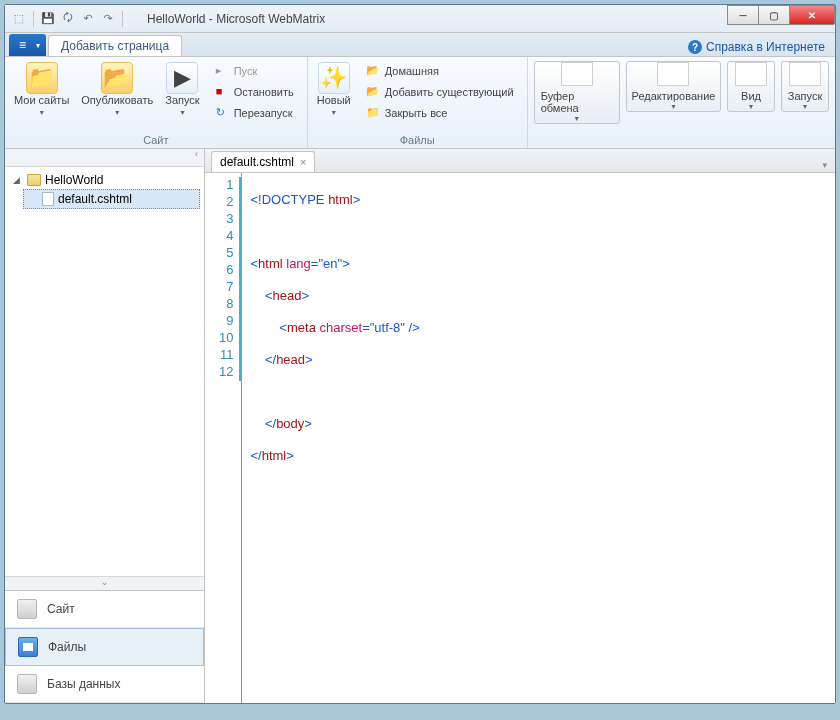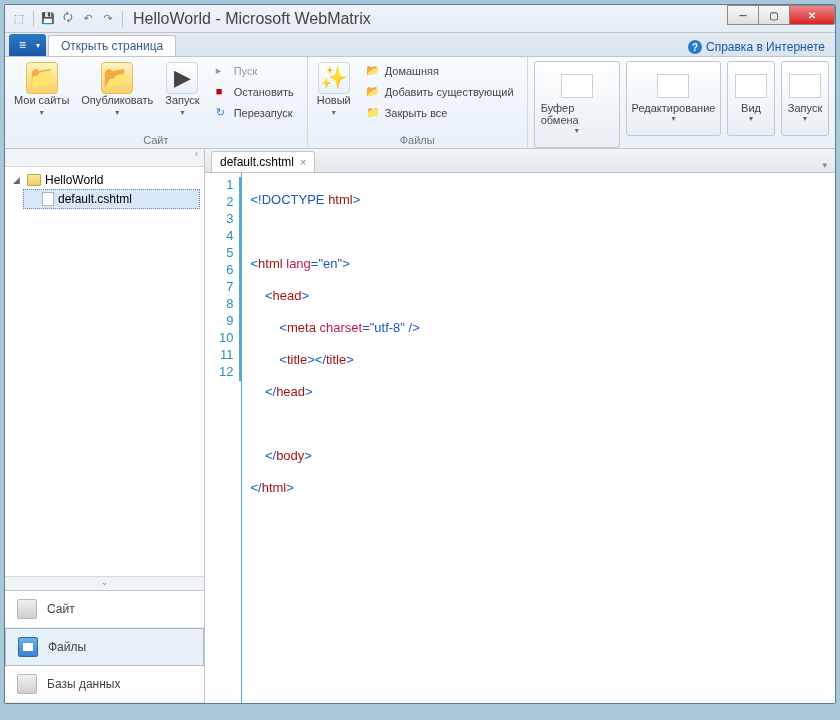--- a/index.html
+++ b/index.html
@@ -10,7 +10,7 @@
 .qat { display: flex; gap: 4px; padding: 0 6px; align-items: center; }
 .qat-btn { width: 16px; height: 16px; display: flex; align-items: center; justify-content: center; cursor: pointer; font-size: 11px; color: #5a7a9a; }
 .qat-sep { width: 1px; height: 16px; background: #c4c4c4; margin: 0 2px; }
-.title-text { font-size: 16px; color: #444; margin-left: 2px; }
+.title-text { font-size: 12px; color: #444; margin-left: 16px; }
 .win-controls { position: absolute; right: 0; top: 0; display: flex; }
 .win-btn { width: 32px; height: 20px; display: flex; align-items: center; justify-content: center; border: 1px solid #8a8a8a; margin-left: -1px; background: linear-gradient(#f8f8f8,#e0e0e0); cursor: pointer; font-size: 10px; }
 .win-btn.close { background: linear-gradient(#e88,#d22); color: #fff; width: 46px; border-radius: 0 0 2px 0; font-weight: bold; }

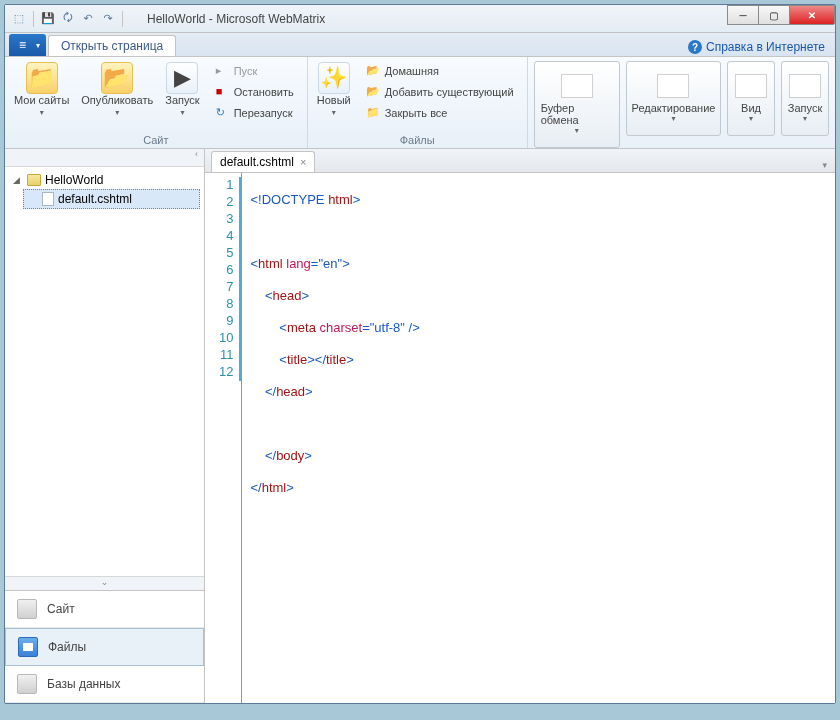--- a/index.html
+++ b/index.html
@@ -99,7 +99,7 @@
     <div class="file-btn">
       <span>≡</span>
     </div>
-    <div class="tab">Открыть страница</div>
+    <div class="tab">Добавить страница</div>
     <div class="help-link">
       <span class="help-icon">?</span>
       <span>Справка в Интернете</span>

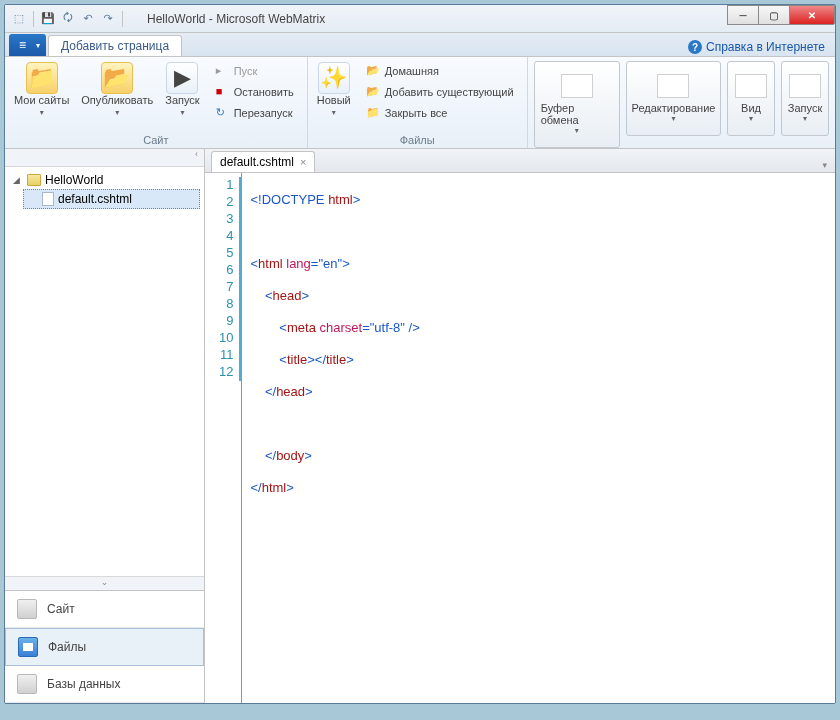--- a/index.html
+++ b/index.html
@@ -34,7 +34,7 @@
 .small-btn { display: flex; align-items: center; gap: 4px; padding: 2px 6px; font-size: 11px; color: #444; cursor: pointer; border: 1px solid transparent; border-radius: 2px; }
 .small-btn.disabled { color: #9a9a9a; }
 .small-ico { width: 14px; height: 14px; }
-.panel-btn { border: 1px solid #c0c8d0; background: linear-gradient(#fff,#e8eef4); border-radius: 3px; padding: 12px 6px; display: flex; flex-direction: column; align-items: center; font-size: 11px; color: #444; cursor: pointer; margin: 2px; min-width: 48px; }
+.panel-btn { border: 1px solid #c0c8d0; background: linear-gradient(#fff,#e8eef4); border-radius: 3px; padding: 0 6px; display: flex; flex-direction: column; align-items: center; font-size: 11px; color: #444; cursor: pointer; margin: 2px; min-width: 48px; }
 .panel-btn .pico { width: 32px; height: 24px; background: #fff; border: 1px solid #d0d0d0; margin-bottom: 4px; }
 .panel-btn .arrow { font-size: 8px; color: #666; }
 

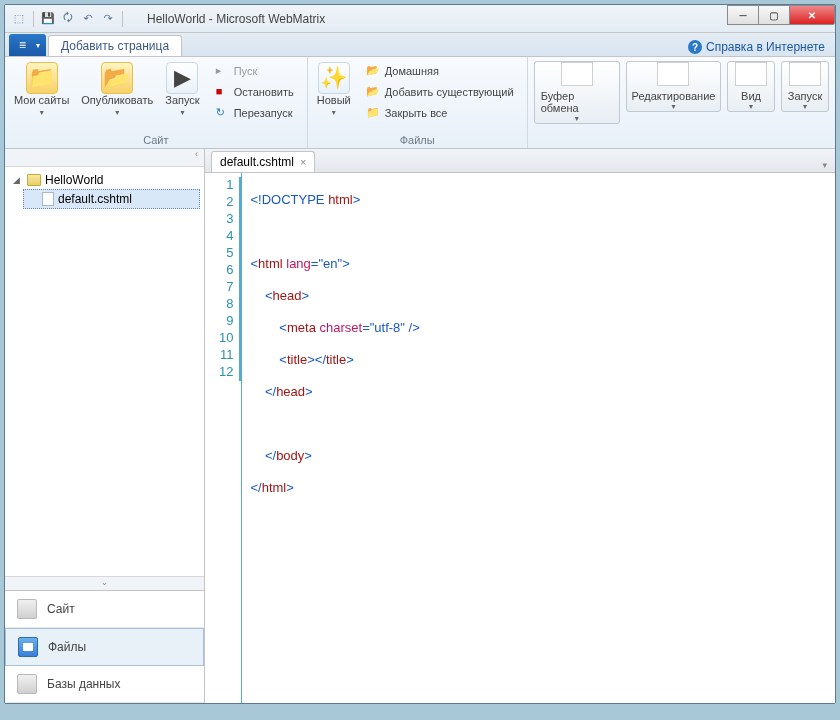--- a/index.html
+++ b/index.html
@@ -254,7 +254,6 @@
 <div><span class="punct">&lt;</span><span class="tag">html</span><span class="attr"> lang</span><span class="punct">=</span><span class="val">"en"</span><span class="punct">&gt;</span></div>
 <div><span class="punct">    &lt;</span><span class="tag">head</span><span class="punct">&gt;</span></div>
 <div><span class="punct">        &lt;</span><span class="tag">meta</span><span class="attr"> charset</span><span class="punct">=</span><span class="val">"utf-8"</span><span class="punct"> /&gt;</span></div>
-<div><span class="punct">        &lt;</span><span class="tag">title</span><span class="punct">&gt;&lt;/</span><span class="tag">title</span><span class="punct">&gt;</span></div>
 <div><span class="punct">    &lt;/</span><span class="tag">head</span><span class="punct">&gt;</span></div>
 <div> </div>
 <div><span class="punct">    &lt;/</span><span class="tag">body</span><span class="punct">&gt;</span></div>

